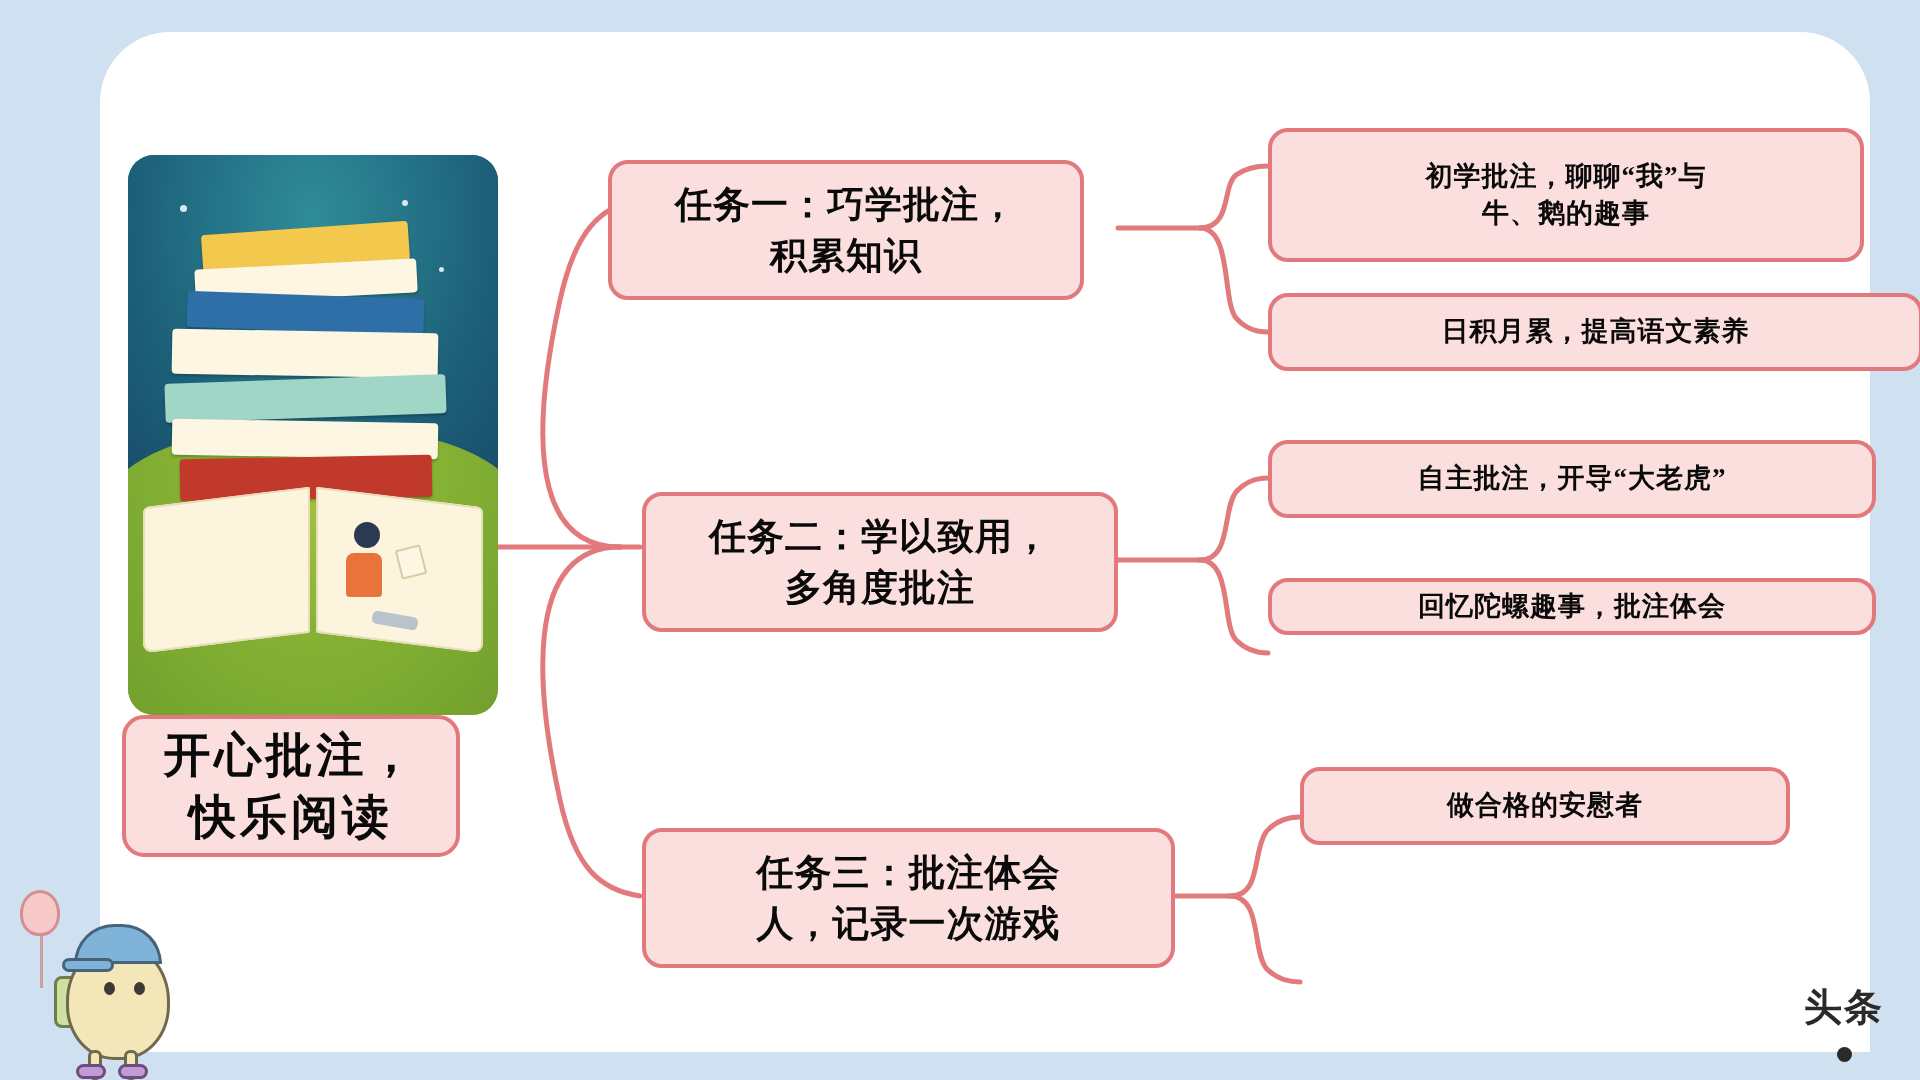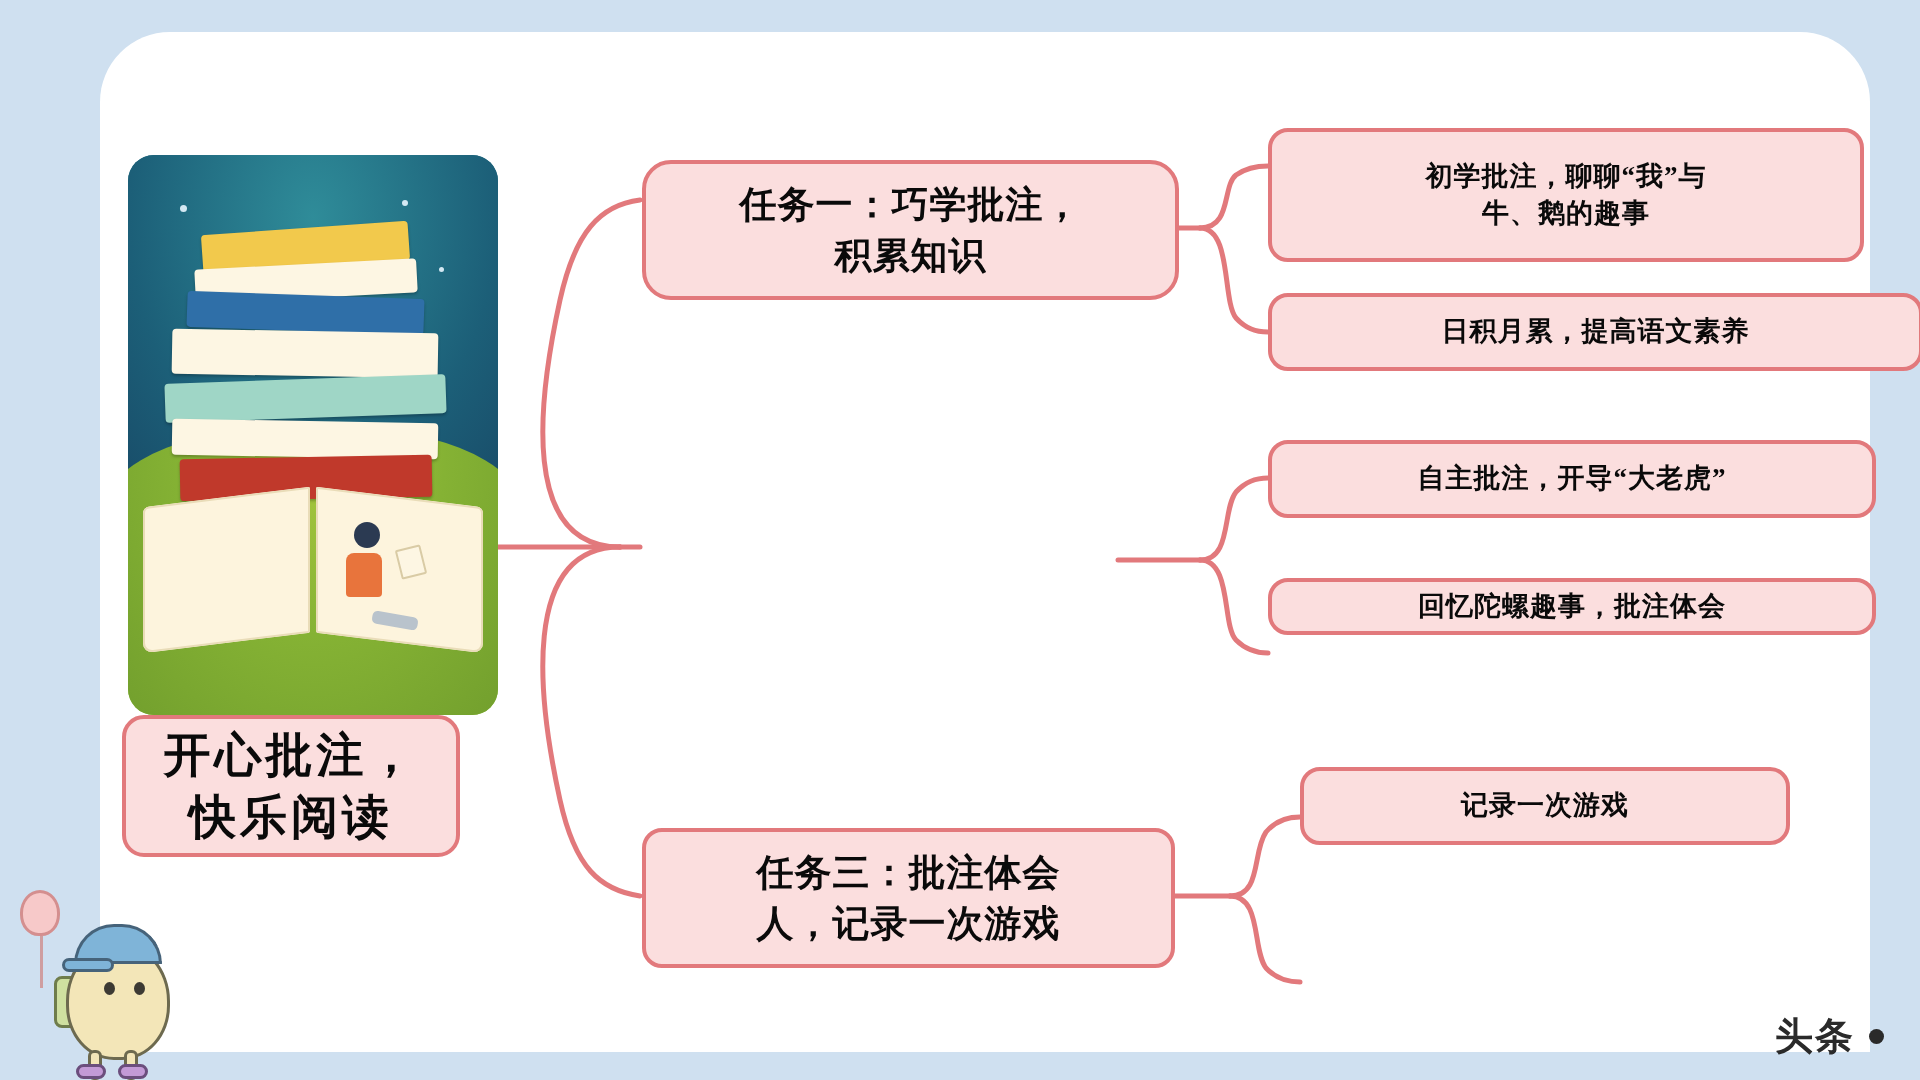--- a/index.html
+++ b/index.html
@@ -176,7 +176,7 @@
   <div class="node root" style="left:122px; top:715px; width:338px; height:142px;">开心批注，
 快乐阅读</div>
 
-  <div class="node task" style="left:642px; top:160px; width:537px; height:140px;border-radius:29px;">任务一：巧学批注，
+  <div class="node task" style="left:608px; top:160px; width:476px; height:140px;">任务一：巧学批注，
 积累知识</div>
 
   <div class="node leaf" style="left:1268px; top:128px; width:596px; height:134px;">初学批注，聊聊“我”与

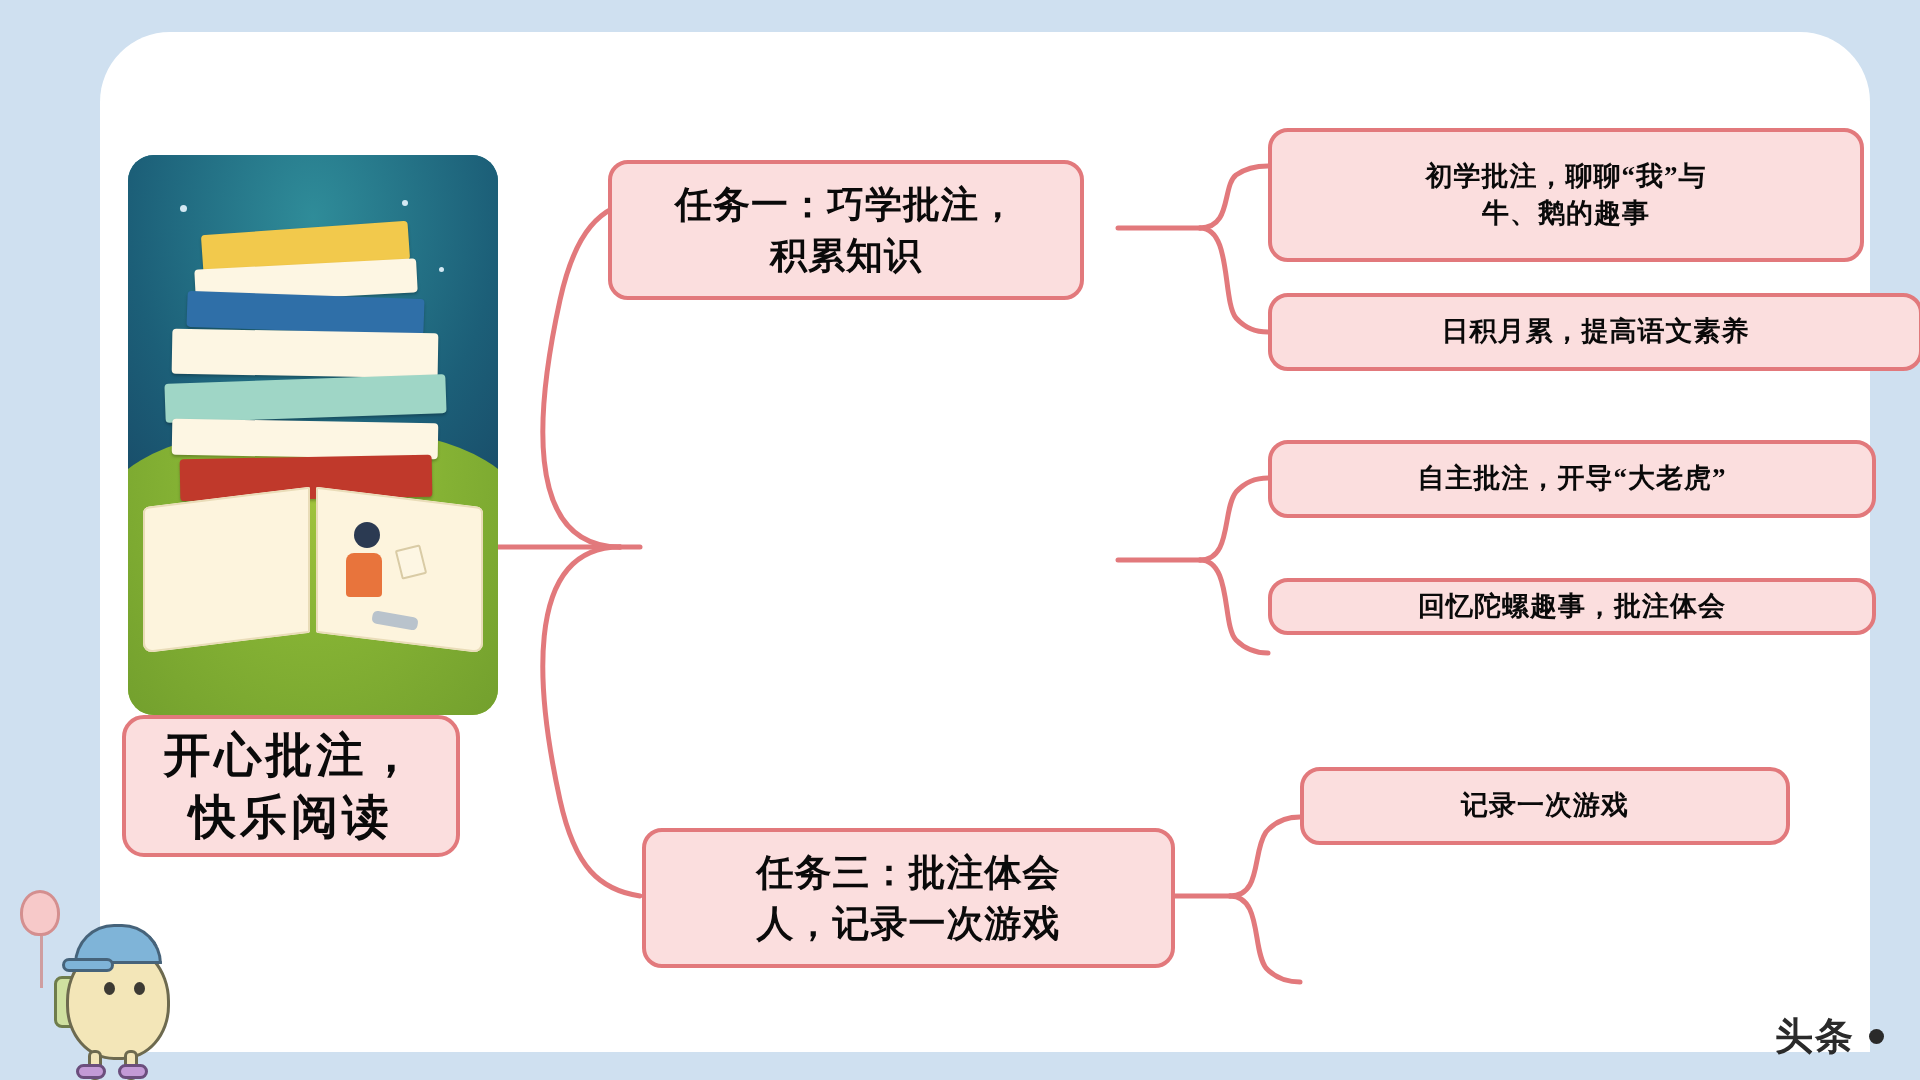--- a/index.html
+++ b/index.html
@@ -184,6 +184,8 @@
 
   <div class="node leaf" style="left:1268px; top:293px; width:655px; height:78px;">日积月累，提高语文素养</div>
 
+  <div class="node task" style="left:642px; top:492px; width:476px; height:140px;">任务二：学以致用，
+多角度批注</div>
 
   <div class="node leaf" style="left:1268px; top:440px; width:608px; height:78px;">自主批注，开导“大老虎”</div>
 

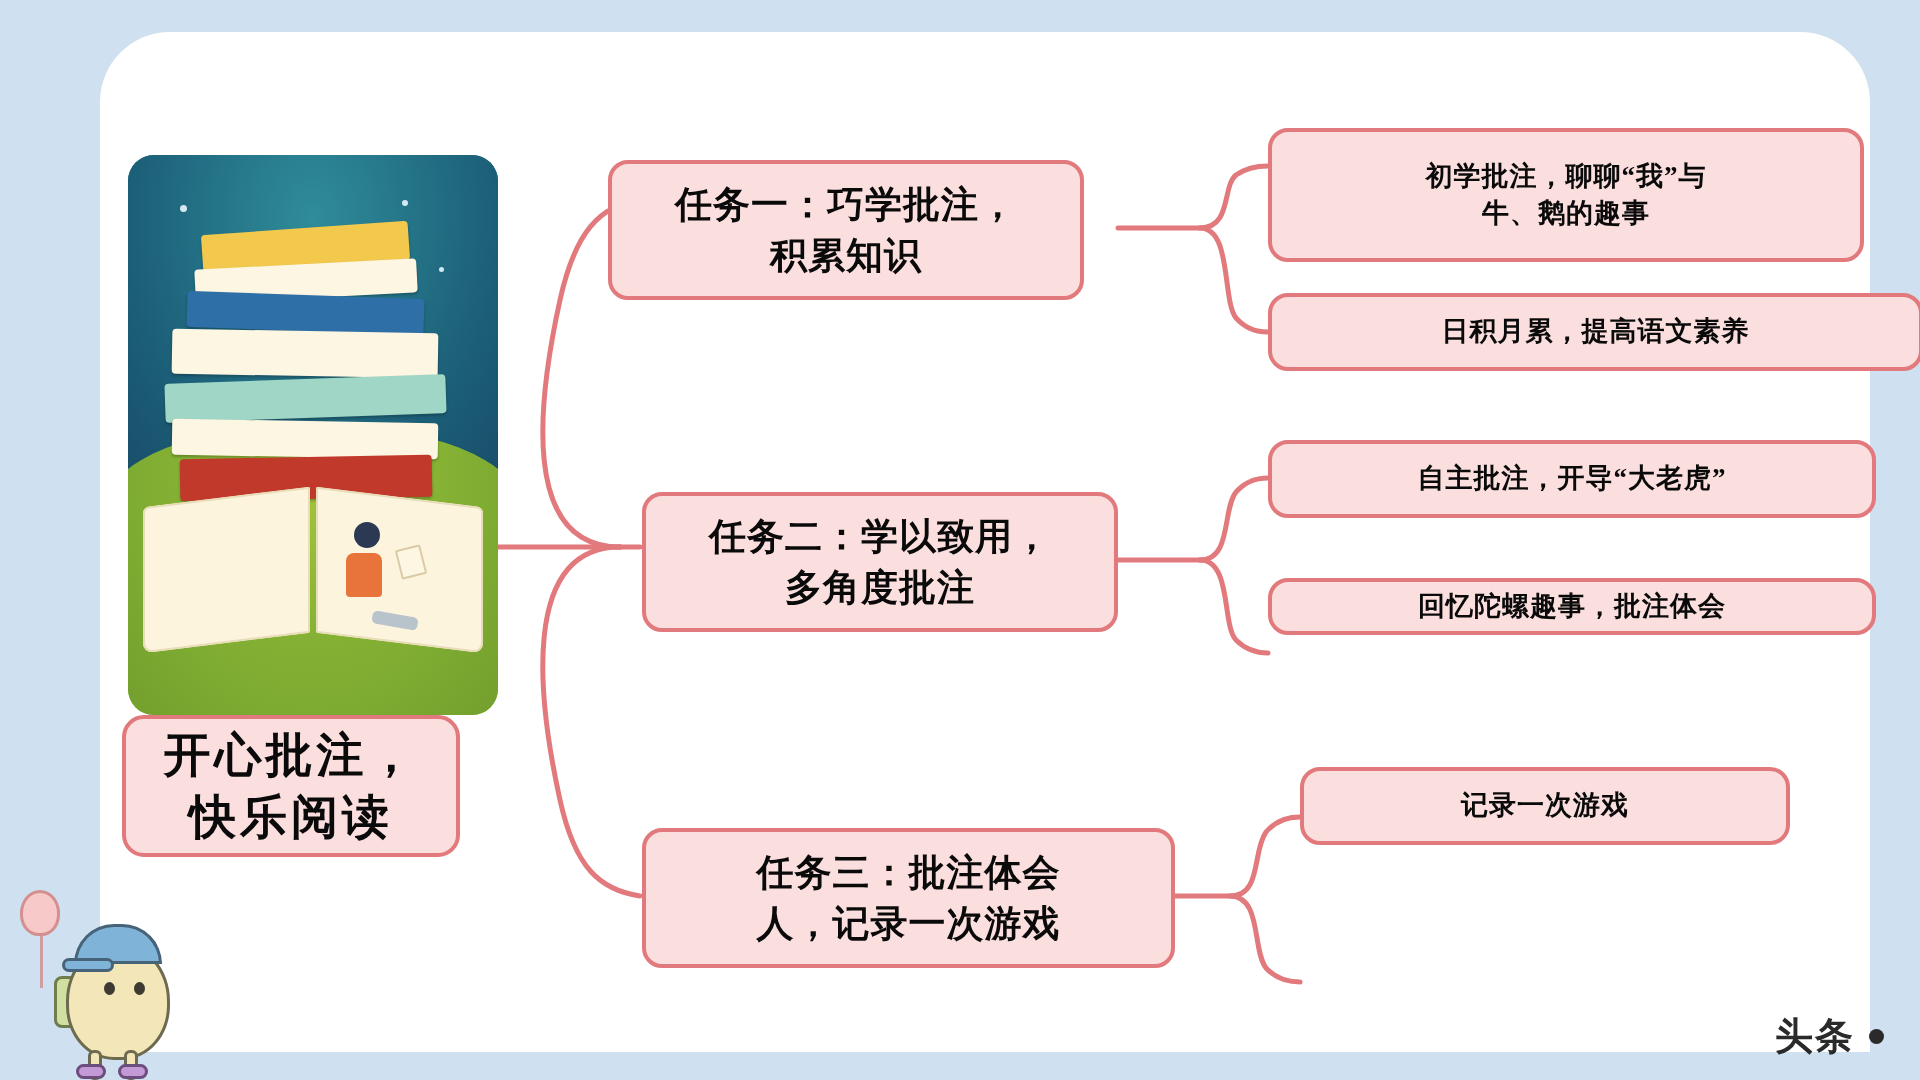--- a/index.html
+++ b/index.html
@@ -194,7 +194,7 @@
   <div class="node task" style="left:642px; top:828px; width:533px; height:140px;">任务三：批注体会
 人，记录一次游戏</div>
 
-  <div class="node leaf" style="left:1300px; top:767px; width:490px; height:78px;">记录一次游戏</div>
+  <div class="node leaf" style="left:1300px; top:767px; width:490px; height:78px;">做合格的安慰者</div>
 
 
   <div id="watermark">

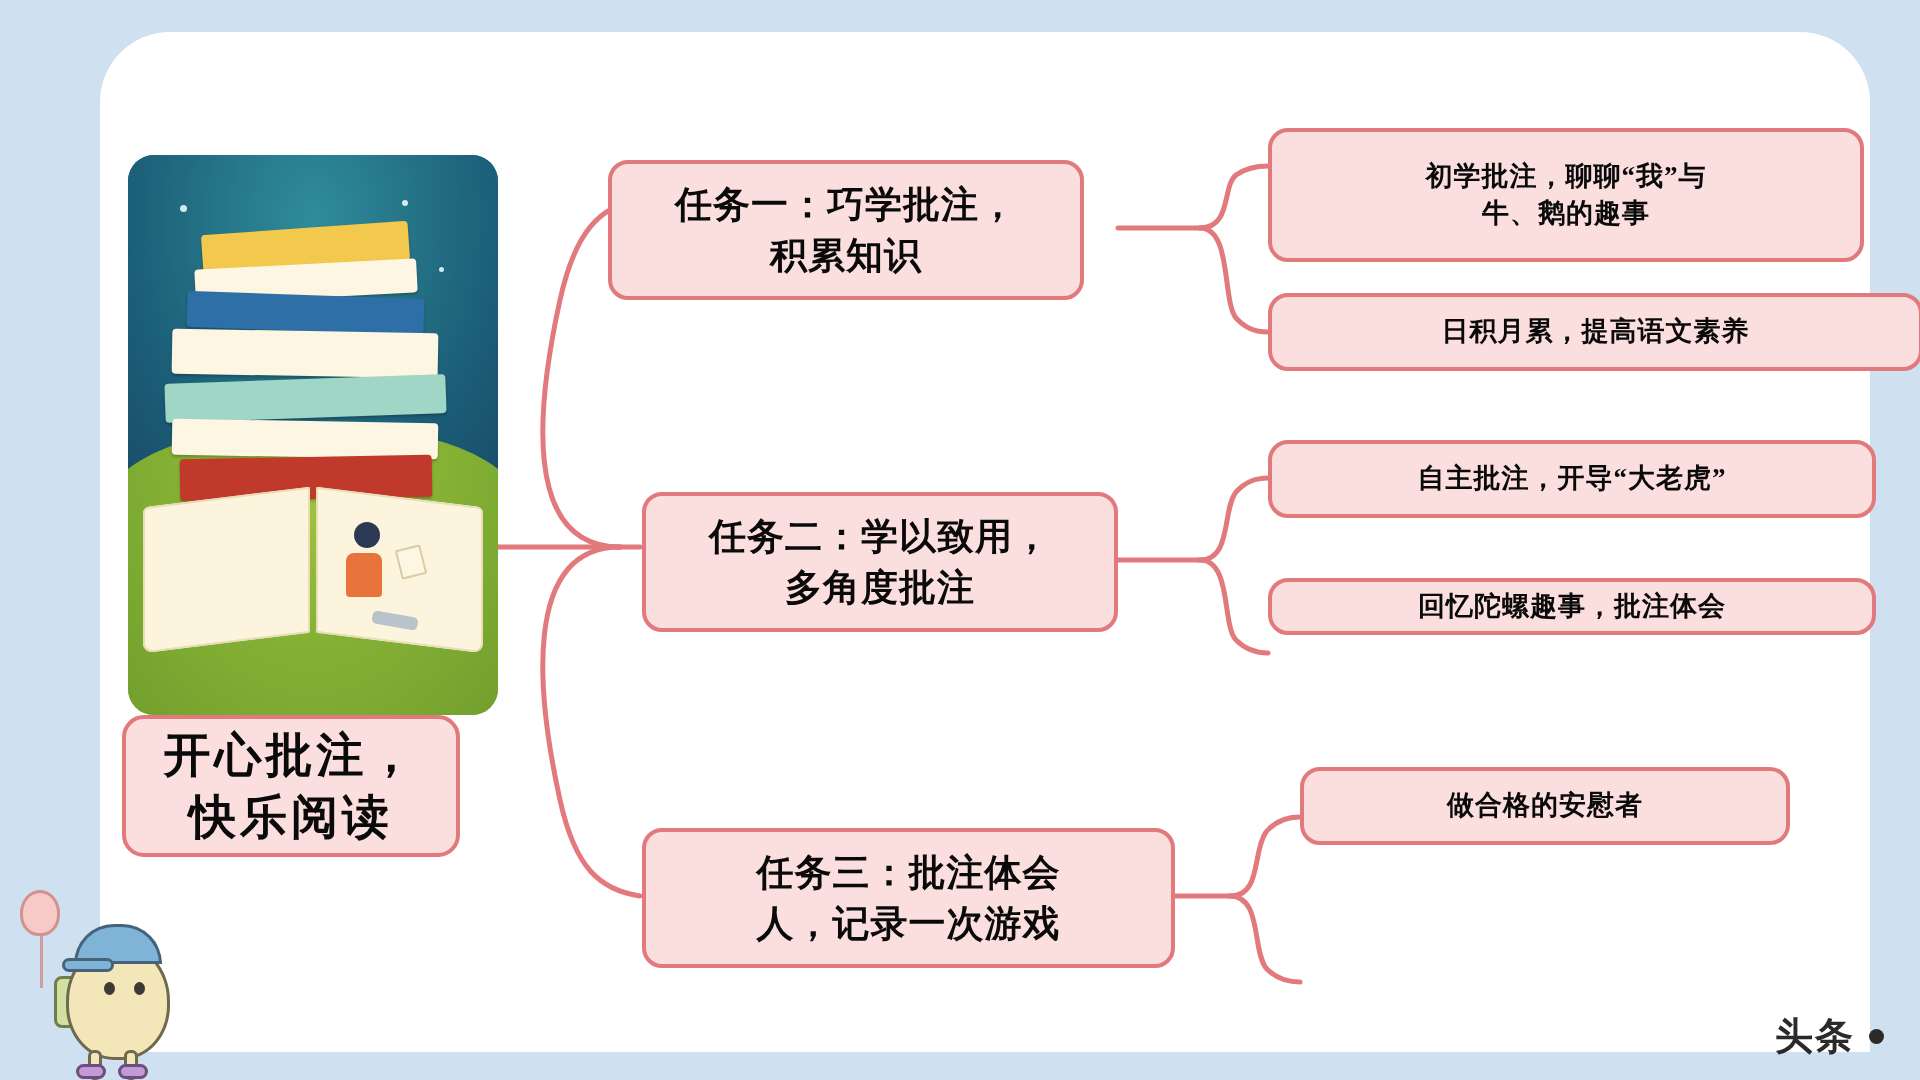--- a/index.html
+++ b/index.html
@@ -97,6 +97,7 @@
     font-size:38px; font-weight:700; color:#2a2a2a;
     font-family:"Liberation Sans","DejaVu Sans",sans-serif;
     letter-spacing:2px;
+    flex-direction:column;
   }
   #watermark .dot { width:15px; height:15px; background:#2a2a2a; border-radius:50%; }
 </style>

